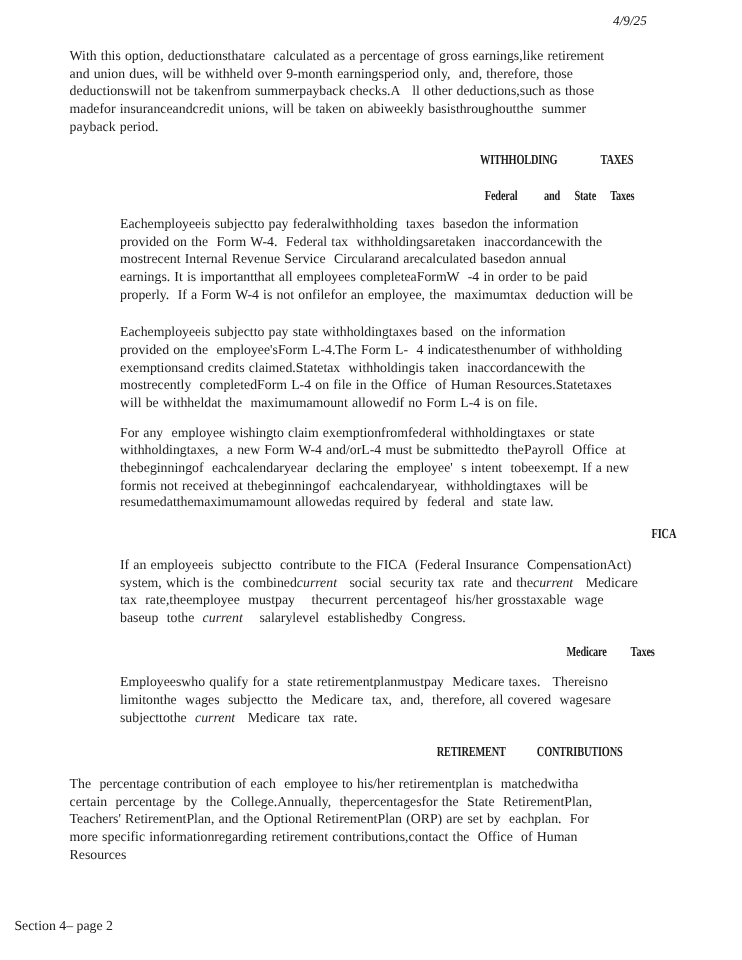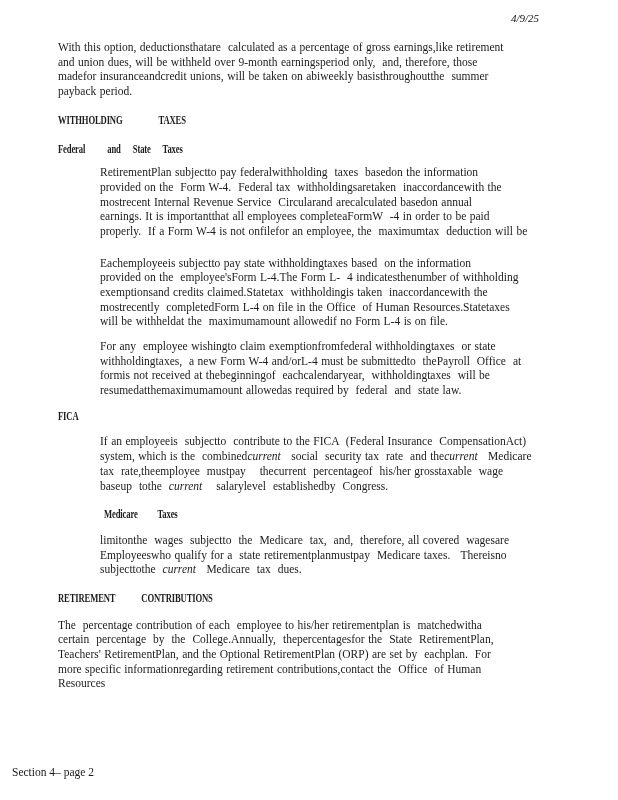--- a/index.html
+++ b/index.html
@@ -48,6 +48,7 @@
     <div class="para" style="margin-bottom:14px">
         <div class="ln">With this option, deductionsthatare  calculated as a percentage of gross earnings,like retirement</div>
         <div class="ln">and union dues, will be withheld over 9-month earningsperiod only,  and, therefore, those</div>
+        <div class="ln">deductionswill not be takenfrom summerpayback checks.A   ll other deductions,such as those</div>
         <div class="ln">madefor insuranceandcredit unions, will be taken on abiweekly basisthroughoutthe  summer</div>
         <div class="ln">payback period.</div>
       </div>

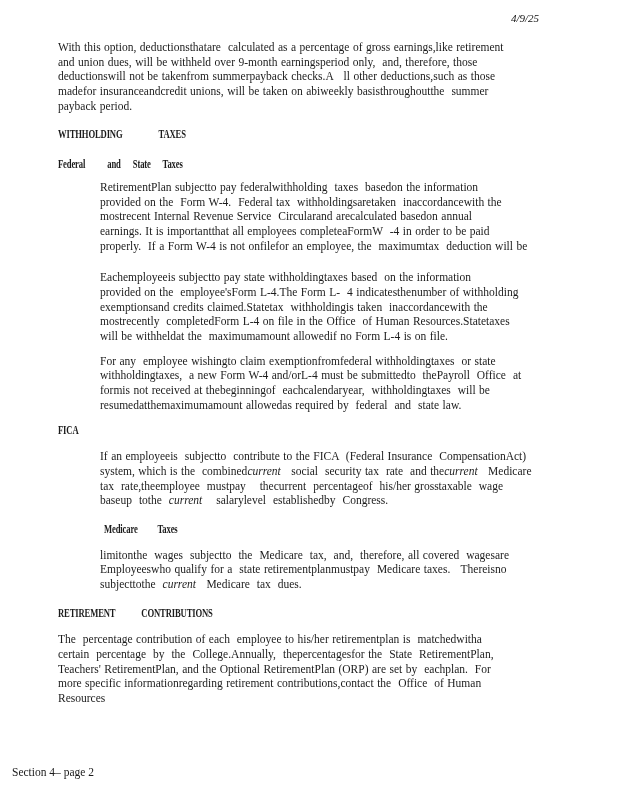--- a/index.html
+++ b/index.html
@@ -21,7 +21,7 @@
   .ln{white-space:pre;line-height:14.7px;height:14.7px;overflow:visible;}
   .para{word-spacing:0.6px;}
   .ind{margin-left:42px;}
-  .heading{line-height:14.7px;height:14.7px;white-space:pre;}
+  .heading{line-height:14.7px;height:14.7px;white-space:pre;text-align:right;}
   .cond{
     display:inline-block;
     transform:scaleX(0.75);

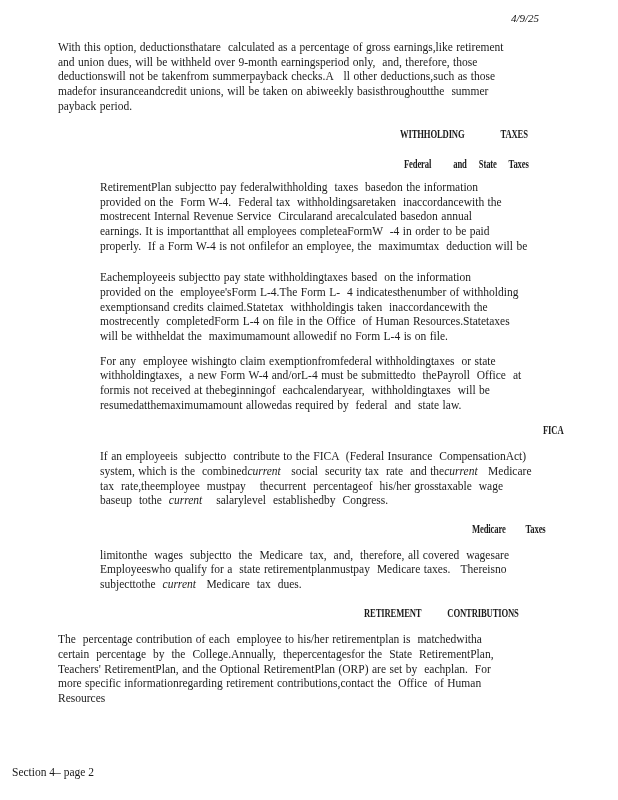--- a/index.html
+++ b/index.html
@@ -58,7 +58,7 @@
     <div class="heading" style="margin-bottom:8px"><span class="cond">Federal           and      State      Taxes</span></div>
 
     <div class="para ind" style="margin-bottom:17px">
-        <div class="ln">RetirementPlan subjectto pay federalwithholding  taxes  basedon the information</div>
+        <div class="ln">Eachemployeeis subjectto pay federalwithholding  taxes  basedon the information</div>
         <div class="ln">provided on the  Form W-4.  Federal tax  withholdingsaretaken  inaccordancewith the</div>
         <div class="ln">mostrecent Internal Revenue Service  Circularand arecalculated basedon annual</div>
         <div class="ln">earnings. It is importantthat all employees completeaFormW  -4 in order to be paid</div>

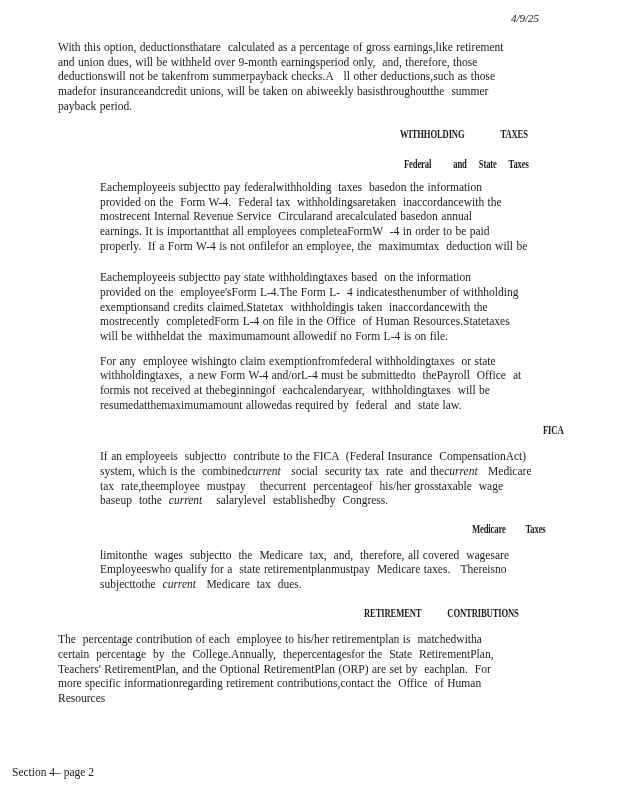--- a/index.html
+++ b/index.html
@@ -76,6 +76,7 @@
     <div class="para ind" style="margin-bottom:11px">
         <div class="ln">For any  employee wishingto claim exemptionfromfederal withholdingtaxes  or state</div>
         <div class="ln">withholdingtaxes,  a new Form W-4 and/orL-4 must be submittedto  thePayroll  Office  at</div>
+        <div class="ln">thebeginningof  eachcalendaryear  declaring the  employee'  s intent  tobeexempt. If a new</div>
         <div class="ln">formis not received at thebeginningof  eachcalendaryear,  withholdingtaxes  will be</div>
         <div class="ln">resumedatthemaximumamount allowedas required by  federal  and  state law.</div>
       </div>

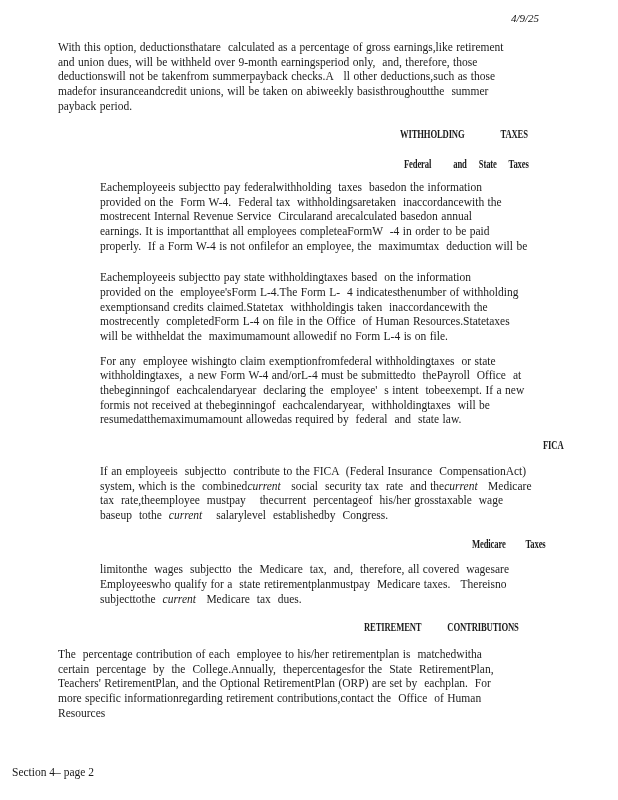--- a/index.html
+++ b/index.html
@@ -93,8 +93,8 @@
     <div class="heading" style="margin-bottom:11px;margin-left:46px"><span class="cond">Medicare          Taxes</span></div>
 
     <div class="para ind" style="margin-bottom:14px">
+        <div class="ln"><span>Employeeswho qualify for a  state retirementplanmustpay  Medicare taxes.   Thereisno</span></div>
         <div class="ln"><span>limitonthe  wages  subjectto  the  Medicare  tax,  and,  therefore, all covered  wagesare</span></div>
-        <div class="ln"><span>Employeeswho qualify for a  state retirementplanmustpay  Medicare taxes.   Thereisno</span></div>
         <div class="ln"><span>subjecttothe  </span><span class="it">current</span><span>   Medicare  tax  dues.</span></div>
       </div>
 

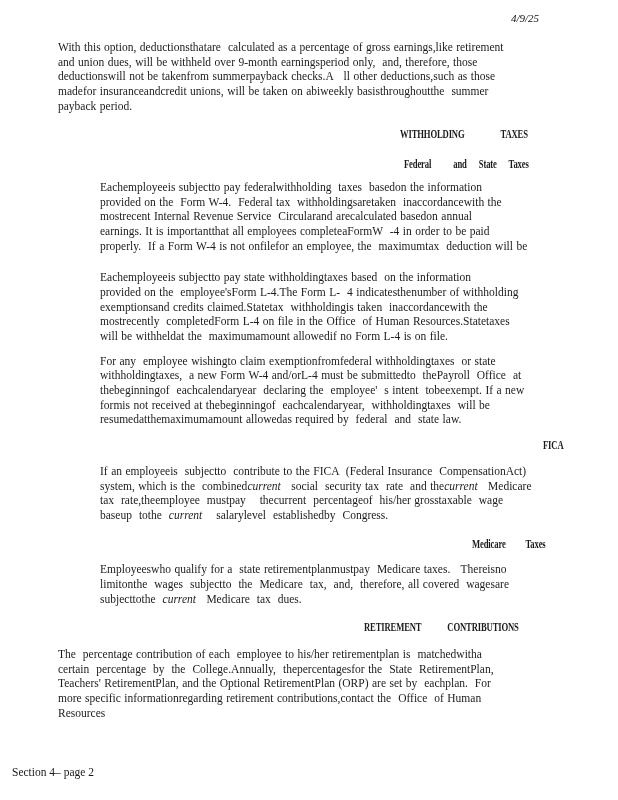--- a/index.html
+++ b/index.html
@@ -95,7 +95,7 @@
     <div class="para ind" style="margin-bottom:14px">
         <div class="ln"><span>Employeeswho qualify for a  state retirementplanmustpay  Medicare taxes.   Thereisno</span></div>
         <div class="ln"><span>limitonthe  wages  subjectto  the  Medicare  tax,  and,  therefore, all covered  wagesare</span></div>
-        <div class="ln"><span>subjecttothe  </span><span class="it">current</span><span>   Medicare  tax  dues.</span></div>
+        <div class="ln"><span>subjecttothe  </span><span class="it">current</span><span>   Medicare  tax  rate.</span></div>
       </div>
 
     <div class="heading" style="margin-bottom:12px"><span class="cond">RETIREMENT             CONTRIBUTIONS</span></div>

